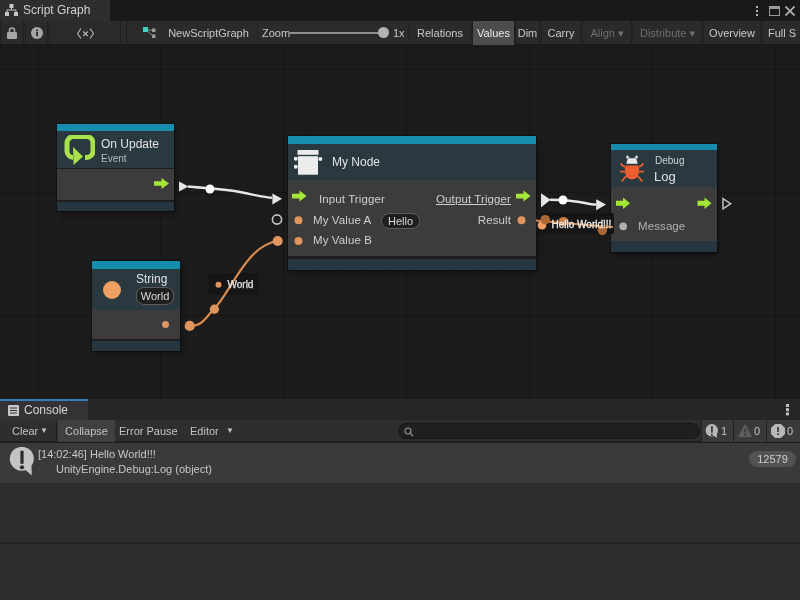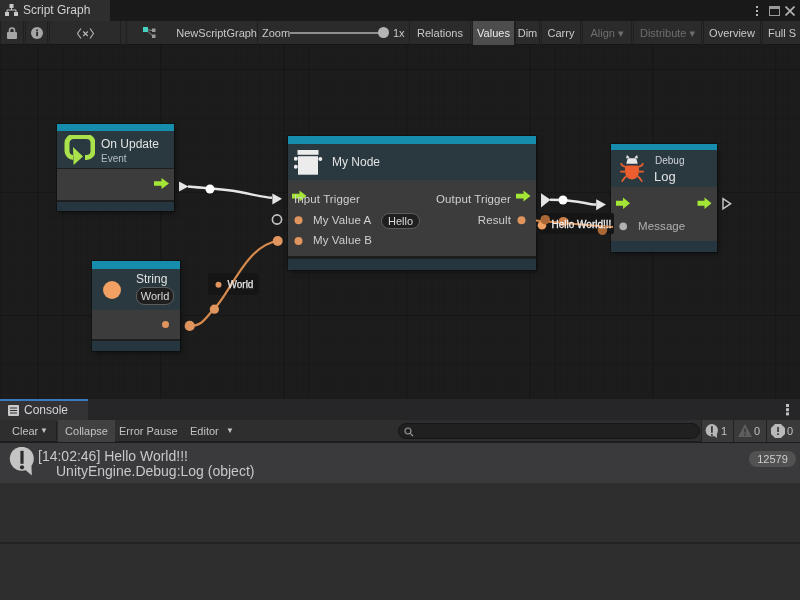--- a/index.html
+++ b/index.html
@@ -103,7 +103,7 @@
       <path d="M4 0.5 L0.5 5.5 L4 10.5 M13 0.5 L16.5 5.5 L13 10.5 M6.2 3.5 L10.8 8 M10.8 3.5 L6.2 8" stroke="#b2b2b2" stroke-width="1.2" fill="none"></path>
     </svg>
   </div>
-  <div class="abs tbtn" style="left:126px;width:132px;text-align:right;">
+  <div class="abs tbtn" style="left:126px;width:132px;text-align:center;">
     <svg class="abs" style="left:16px;top:6px" width="13" height="12" viewBox="0 0 13 12">
       <path d="M2.5 2.5 L10 9 M2.5 2.5 L10 3.5" stroke="#8a8a8a" stroke-width="1"></path>
       <rect x="0" y="0" width="5" height="5" fill="#45d0c0"></rect>

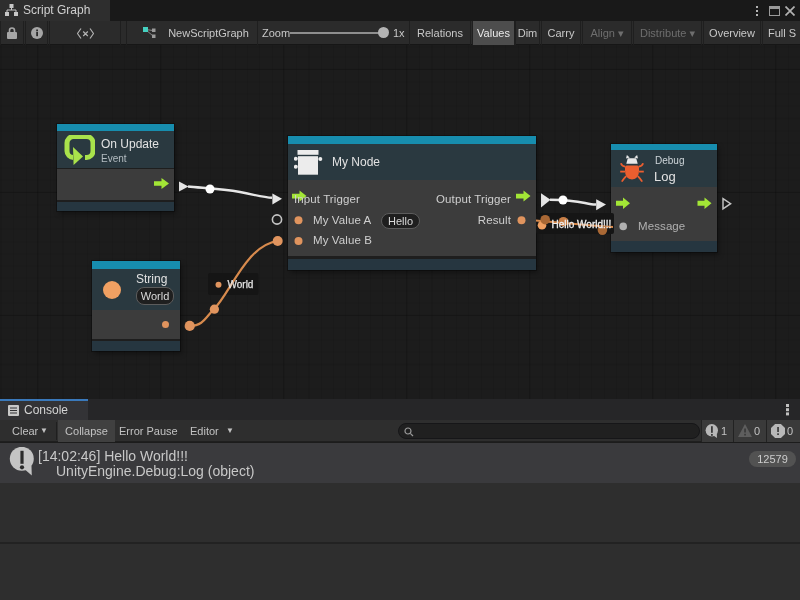--- a/index.html
+++ b/index.html
@@ -245,7 +245,7 @@
     <circle cx="623.2" cy="226.4" r="3.8" fill="#b0b0b0"></circle>
   </svg>
 
-  <div class="abs plabel" style="left:294px;top:193px;">Input Trigger</div>
+  <div class="abs plabel" style="left:319px;top:193px;">Input Trigger</div>
   <div class="abs plabel" style="left:400px;top:193px;width:111px;text-align:right;">Output Trigger</div>
   <div class="abs plabel" style="left:313px;top:214px;">My Value A</div>
   <div class="field" style="left:381px;top:213px;width:39px;height:16px;line-height:14px;">Hello</div>

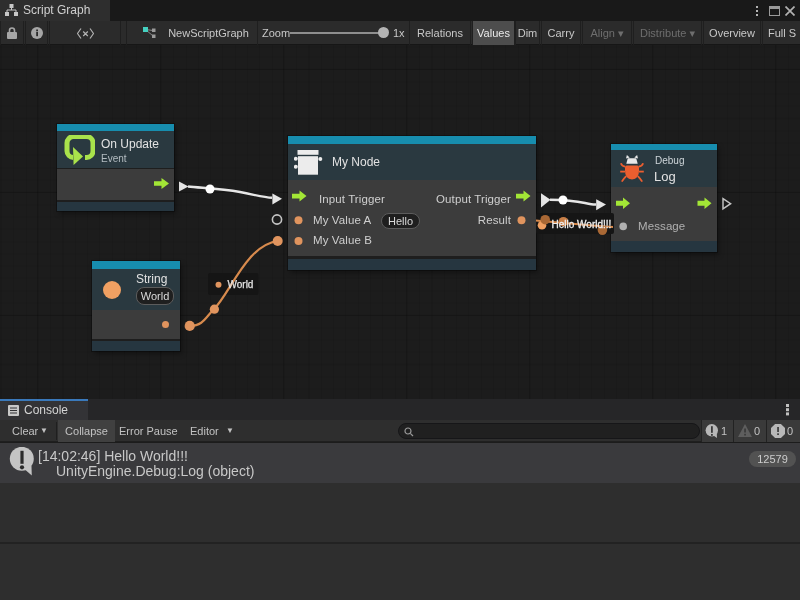--- a/index.html
+++ b/index.html
@@ -246,7 +246,7 @@
   </svg>
 
   <div class="abs plabel" style="left:319px;top:193px;">Input Trigger</div>
-  <div class="abs plabel" style="left:400px;top:193px;width:111px;text-align:right;">Output Trigger</div>
+  <div class="abs plabel" style="left:400px;top:193px;width:111px;text-align:right;text-decoration:underline;">Output Trigger</div>
   <div class="abs plabel" style="left:313px;top:214px;">My Value A</div>
   <div class="field" style="left:381px;top:213px;width:39px;height:16px;line-height:14px;">Hello</div>
   <div class="abs plabel" style="left:440px;top:214px;width:71px;text-align:right;">Result</div>

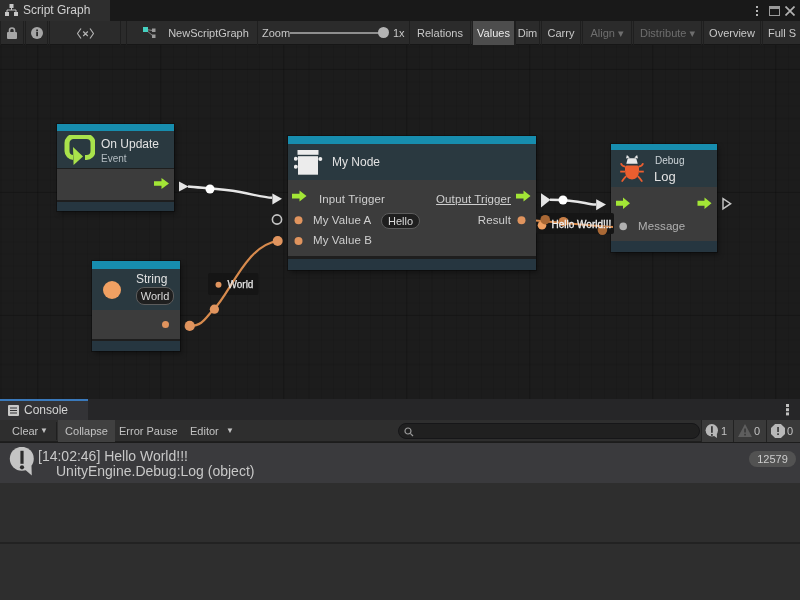--- a/index.html
+++ b/index.html
@@ -56,7 +56,7 @@
 .cbtn { position:absolute; top:420px; height:22px; color:#c2c2c2; font-size:11px;
   line-height:22px; }
 #log-row { left:0; top:443px; width:800px; height:40px; background:#3a3a3d;
-  color:#c8c8c8; font-size:14px;text-align:right; }
+  color:#c8c8c8; font-size:11px;text-align:right; }
 #log-rest { left:0; top:483px; width:800px; height:117px; background:#2e2e2e; }
 #con-split { left:0; top:542px; width:800px; height:2px; background:#222222; }
 #con-bottom { left:0; top:544px; width:800px; height:56px; background:#2e2e2e; }

